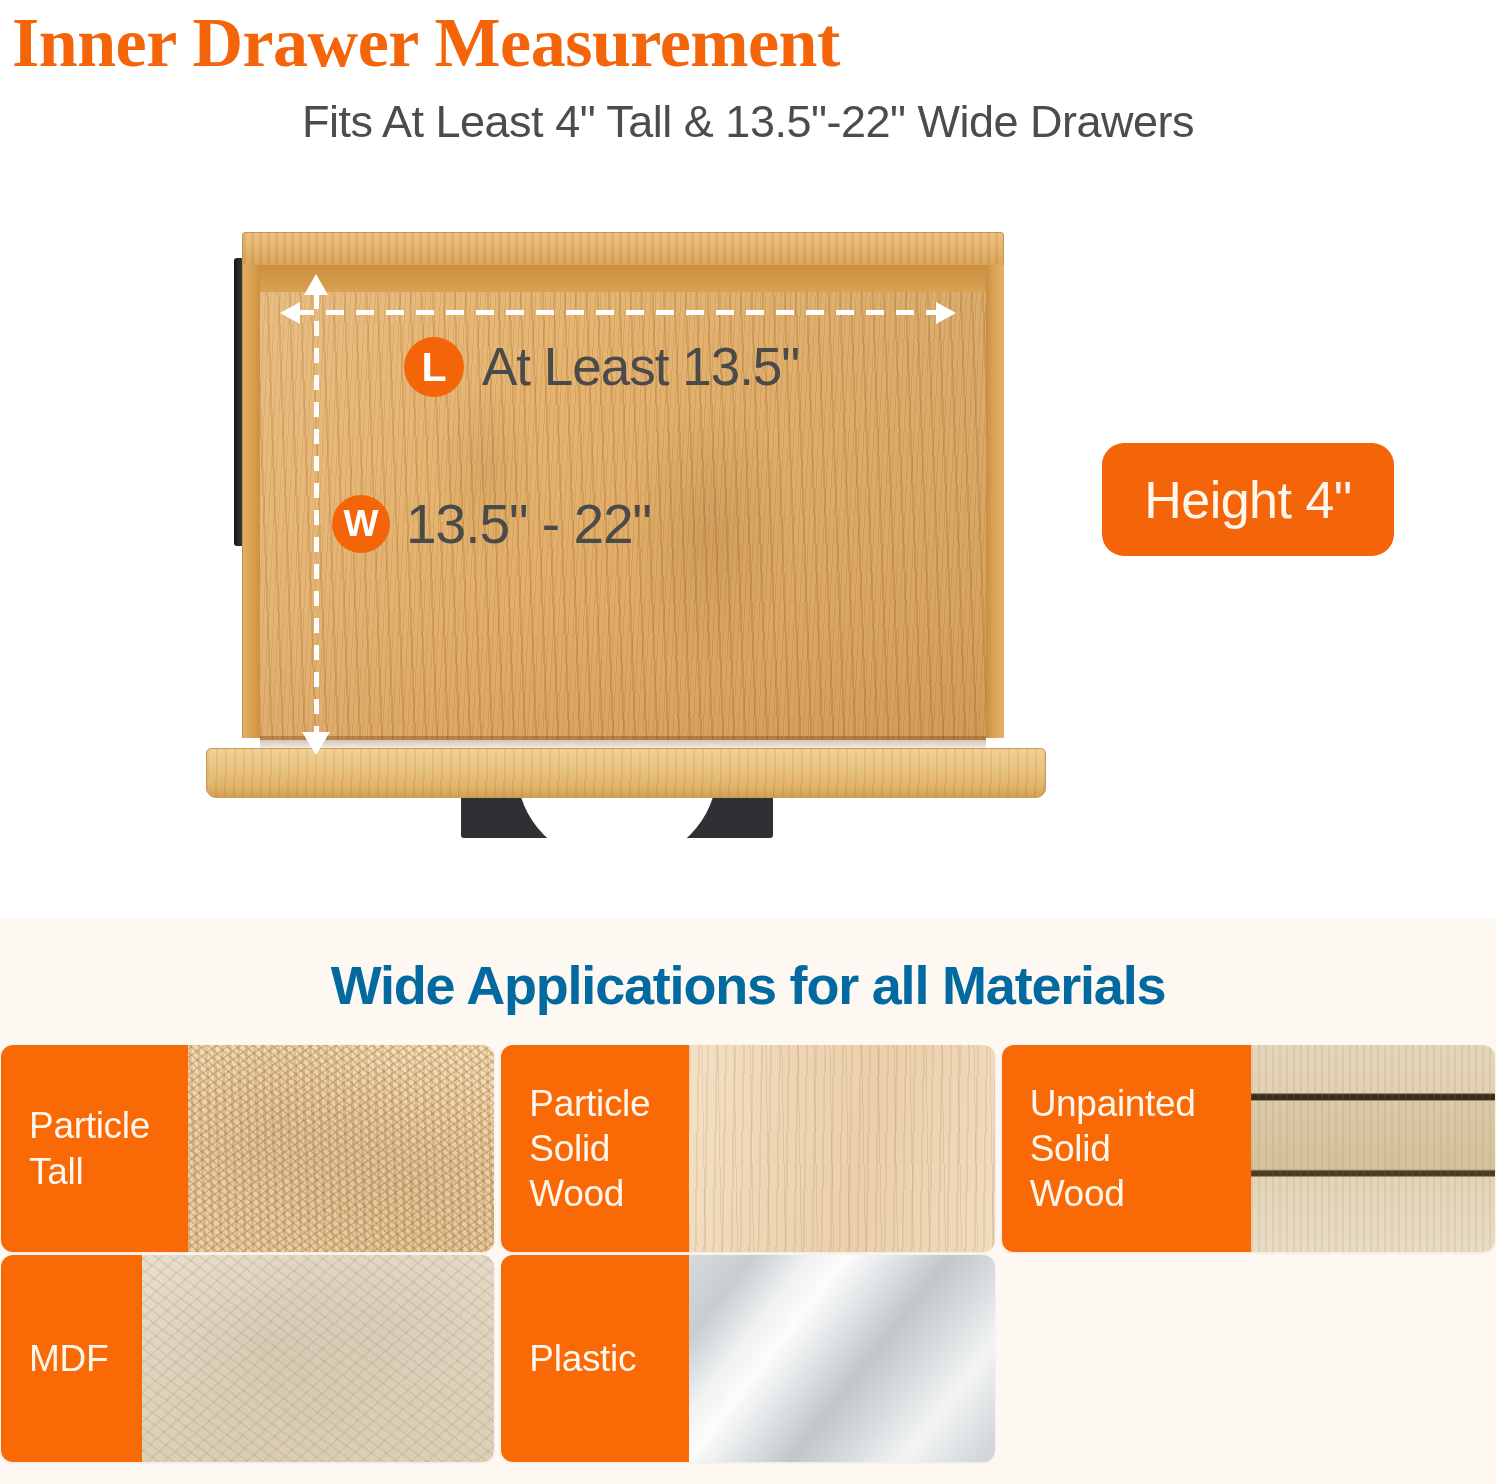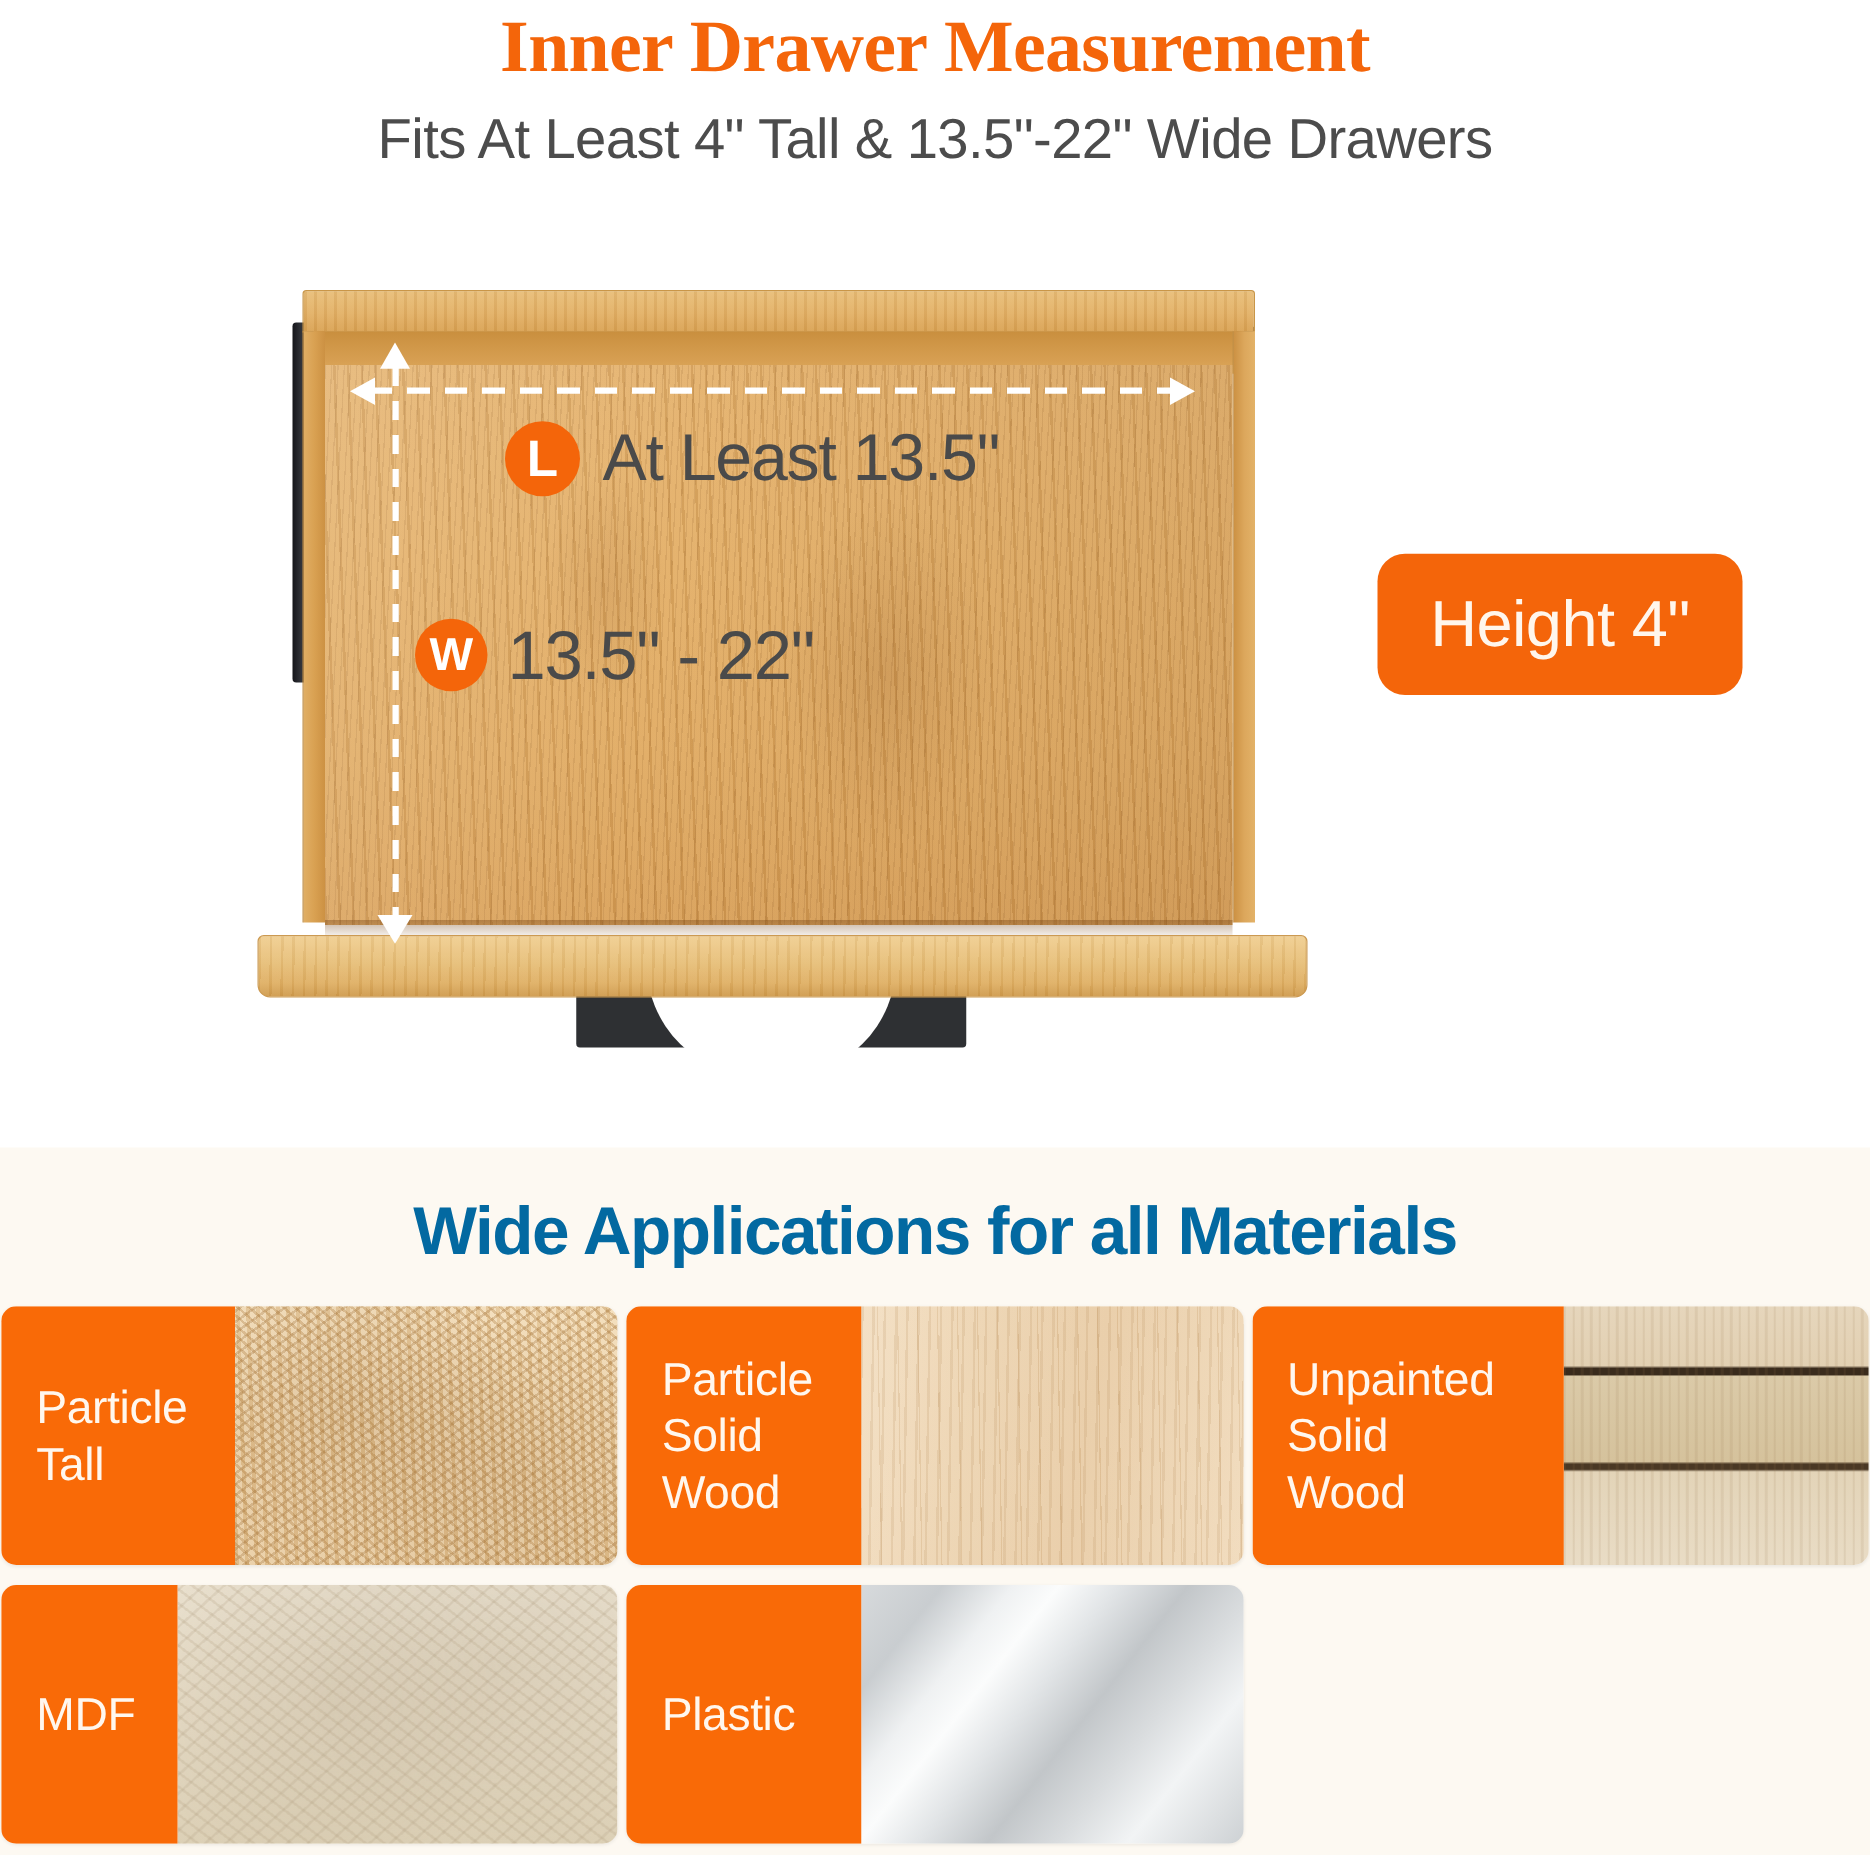--- a/index.html
+++ b/index.html
@@ -22,15 +22,16 @@
   }
 
   .main-title {
-    text-align: center;
+    text-align: left;
     font-family: "Liberation Serif", serif;
     font-weight: bold;
-    font-size: 59px;
+    font-size: 70px;
     line-height: 1.0;
     color: #F4650A;
     letter-spacing: -0.5px;
     padding-top: 8px;
     white-space: nowrap;
+    padding-left: 12px;
   }
 
   .sub-title {

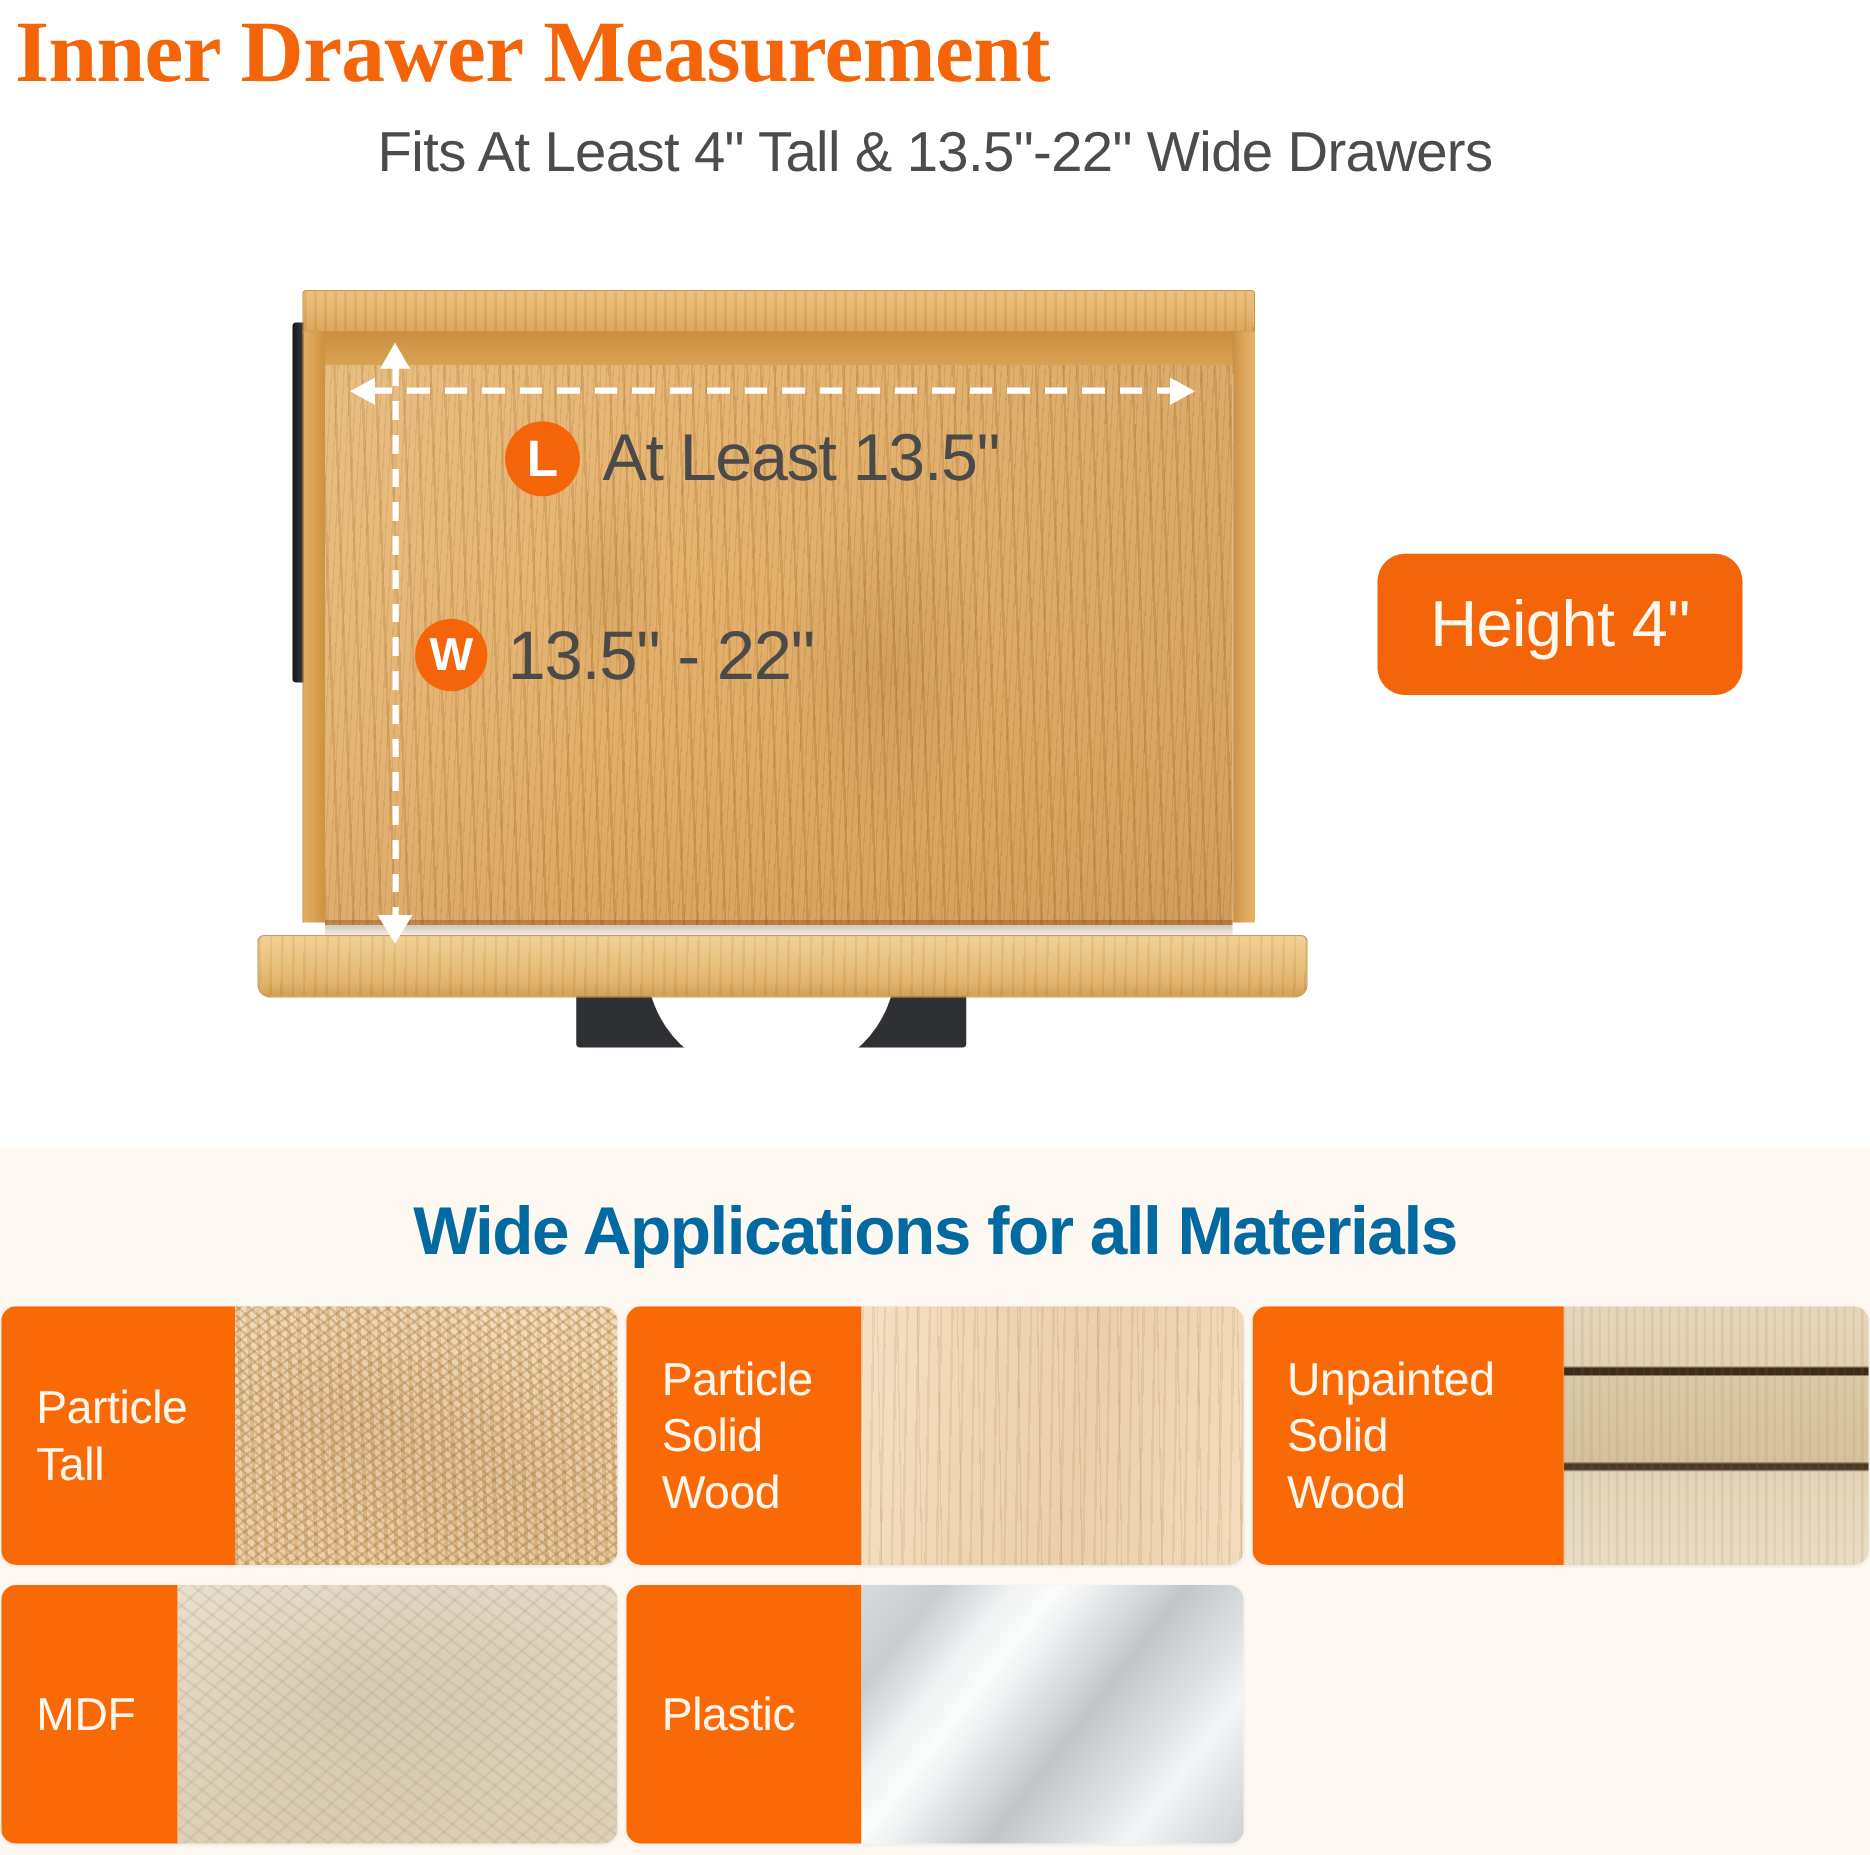--- a/index.html
+++ b/index.html
@@ -271,7 +271,7 @@
     width: 1496px;
     display: grid;
     grid-template-columns: repeat(3, 1fr);
-    gap: 16px 7px;
+    gap: 3px 7px;
     padding: 0 1px;
   }
 

